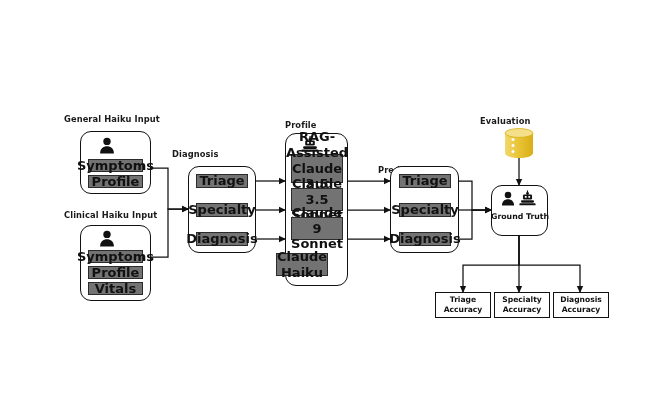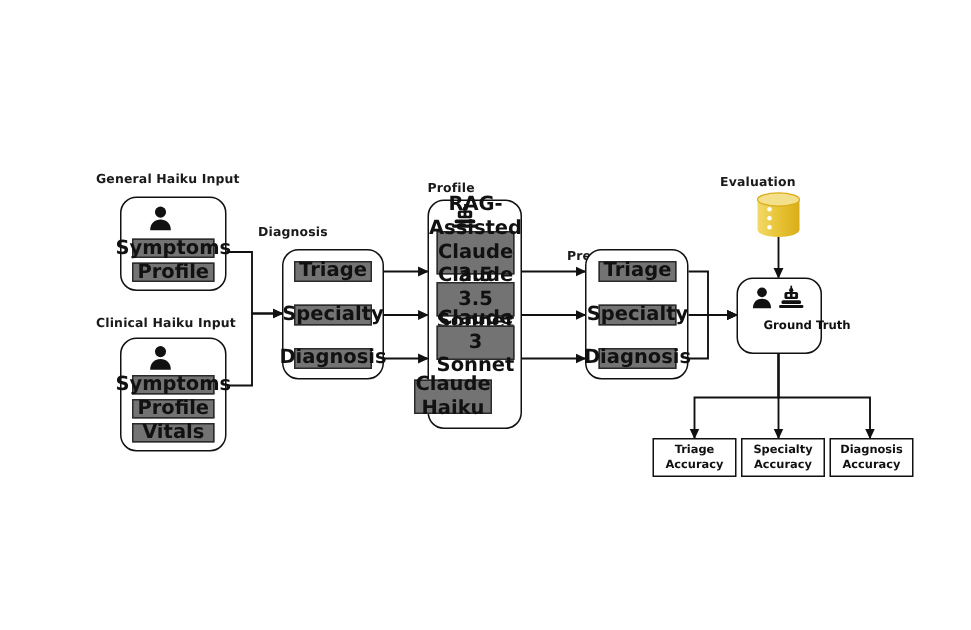--- a/index.html
+++ b/index.html
@@ -189,7 +189,7 @@
 Sonnet</div>
 <div class="item-box" style="left:291px; top:188px; width:52px; height:23px;">Claude 3.5
 Sonnet</div>
-<div class="item-box" style="left:291px; top:217px; width:52px; height:23px;">Claude 3
+<div class="item-box" style="left:291px; top:217px; width:52px; height:23px;">Claude 9
 Sonnet</div>
 <div class="item-box" style="left:276px; top:253px; width:52px; height:23px;">Claude
 Haiku</div>

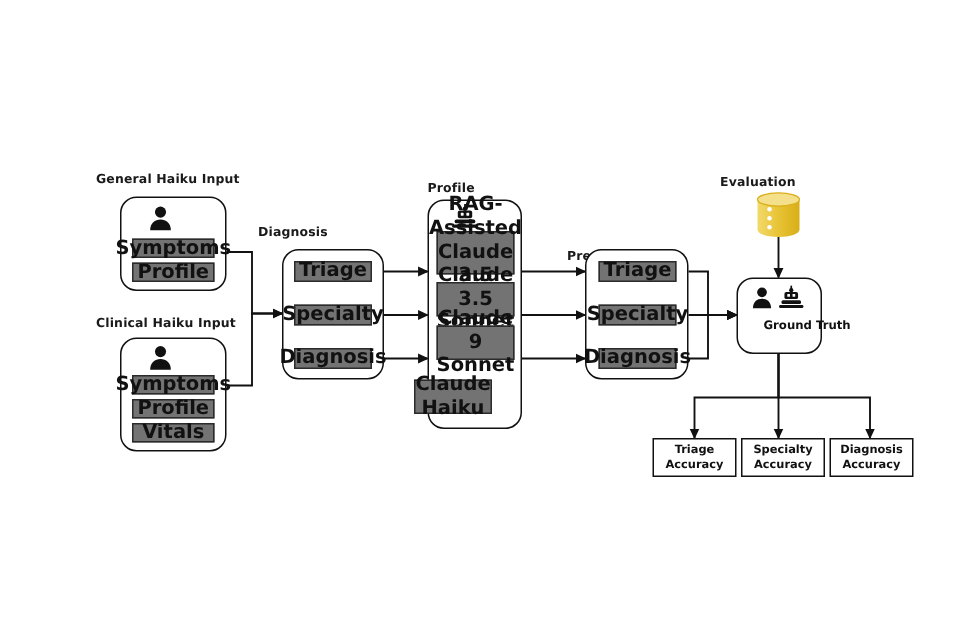--- a/index.html
+++ b/index.html
@@ -85,7 +85,6 @@
     color: #111111;
     white-space: nowrap;
     text-align: center;
-    padding-left: 18px;
   }
 
   .icon-holder {

